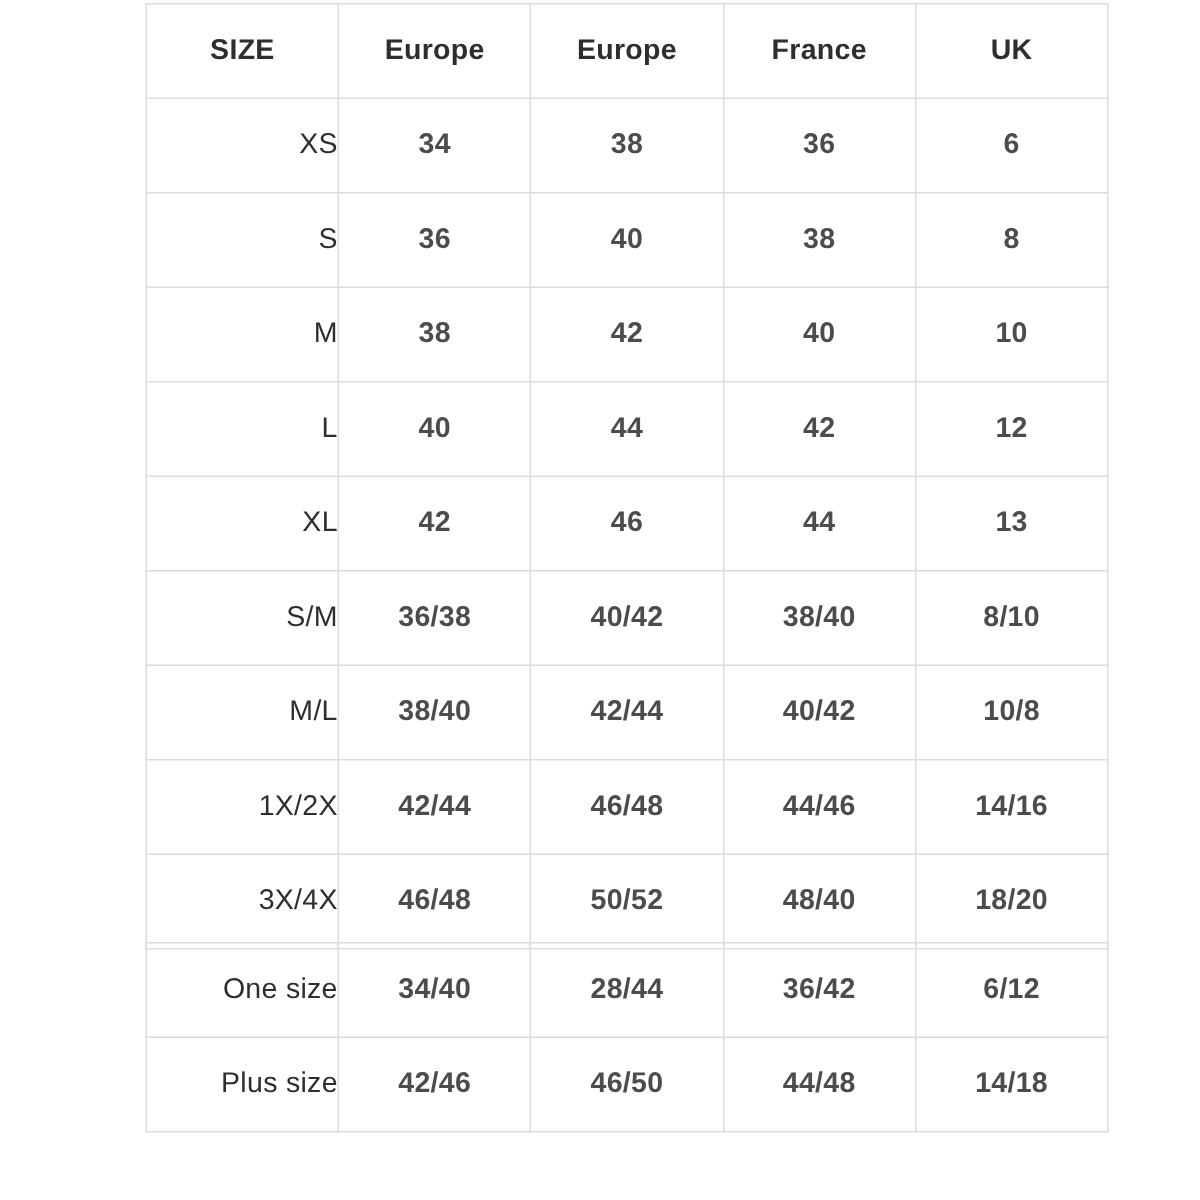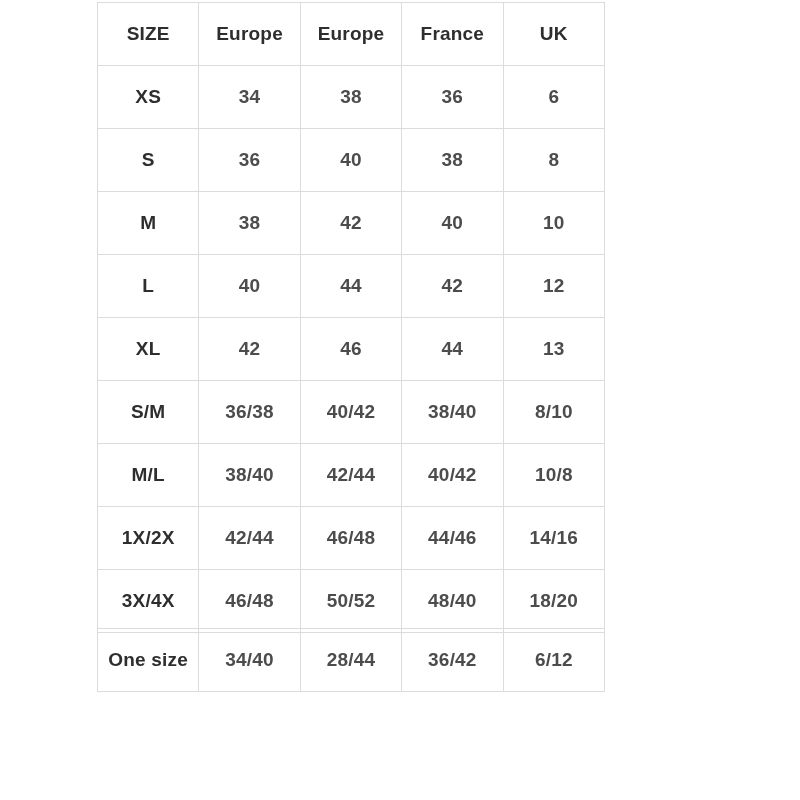--- a/index.html
+++ b/index.html
@@ -18,7 +18,7 @@
   table.size-table {
     position: absolute;
     left: 97px;
-    width: 508px;
+    width: 642px;
     border-collapse: collapse;
     table-layout: fixed;
   }

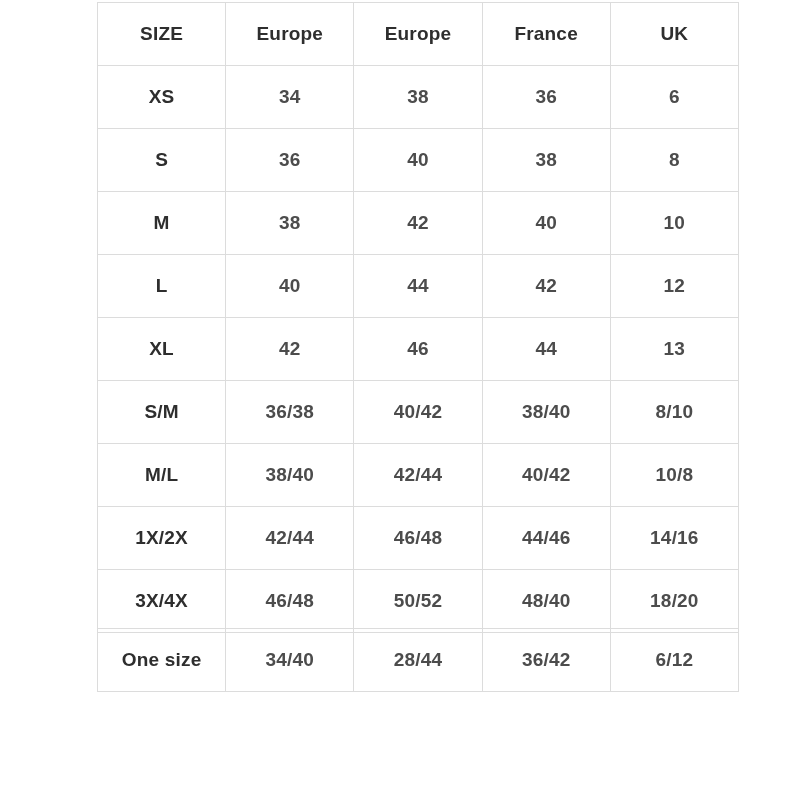--- a/index.html
+++ b/index.html
@@ -39,8 +39,9 @@
     color: var(--label-text, #2e2e2e);
   }
   table.size-table th.label-cell {
-    font-weight: 700;
+    font-weight: 400;
     color: var(--label-text, #2e2e2e);
+    text-align: right;
   }
   table.size-table td.value-cell {
     font-weight: 700;

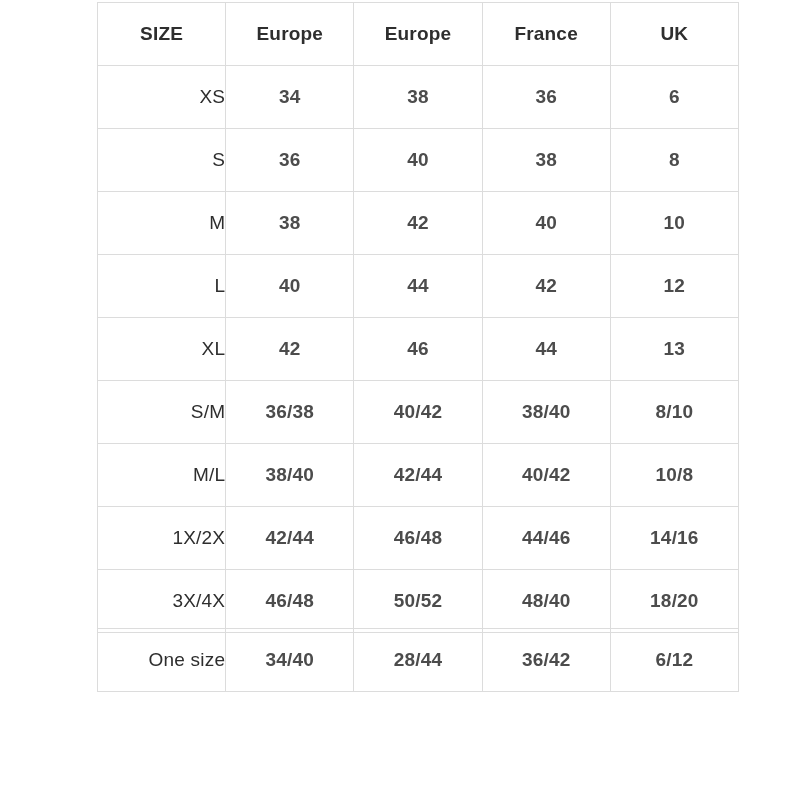--- a/index.html
+++ b/index.html
@@ -139,6 +139,13 @@
           <td class="value-cell">36/42</td>
           <td class="value-cell">6/12</td>
         </tr>
+        <tr>
+          <th class="label-cell">Plus size</th>
+          <td class="value-cell">42/46</td>
+          <td class="value-cell">46/50</td>
+          <td class="value-cell">44/48</td>
+          <td class="value-cell">14/18</td>
+        </tr>
       </tbody>
   </table>
 

